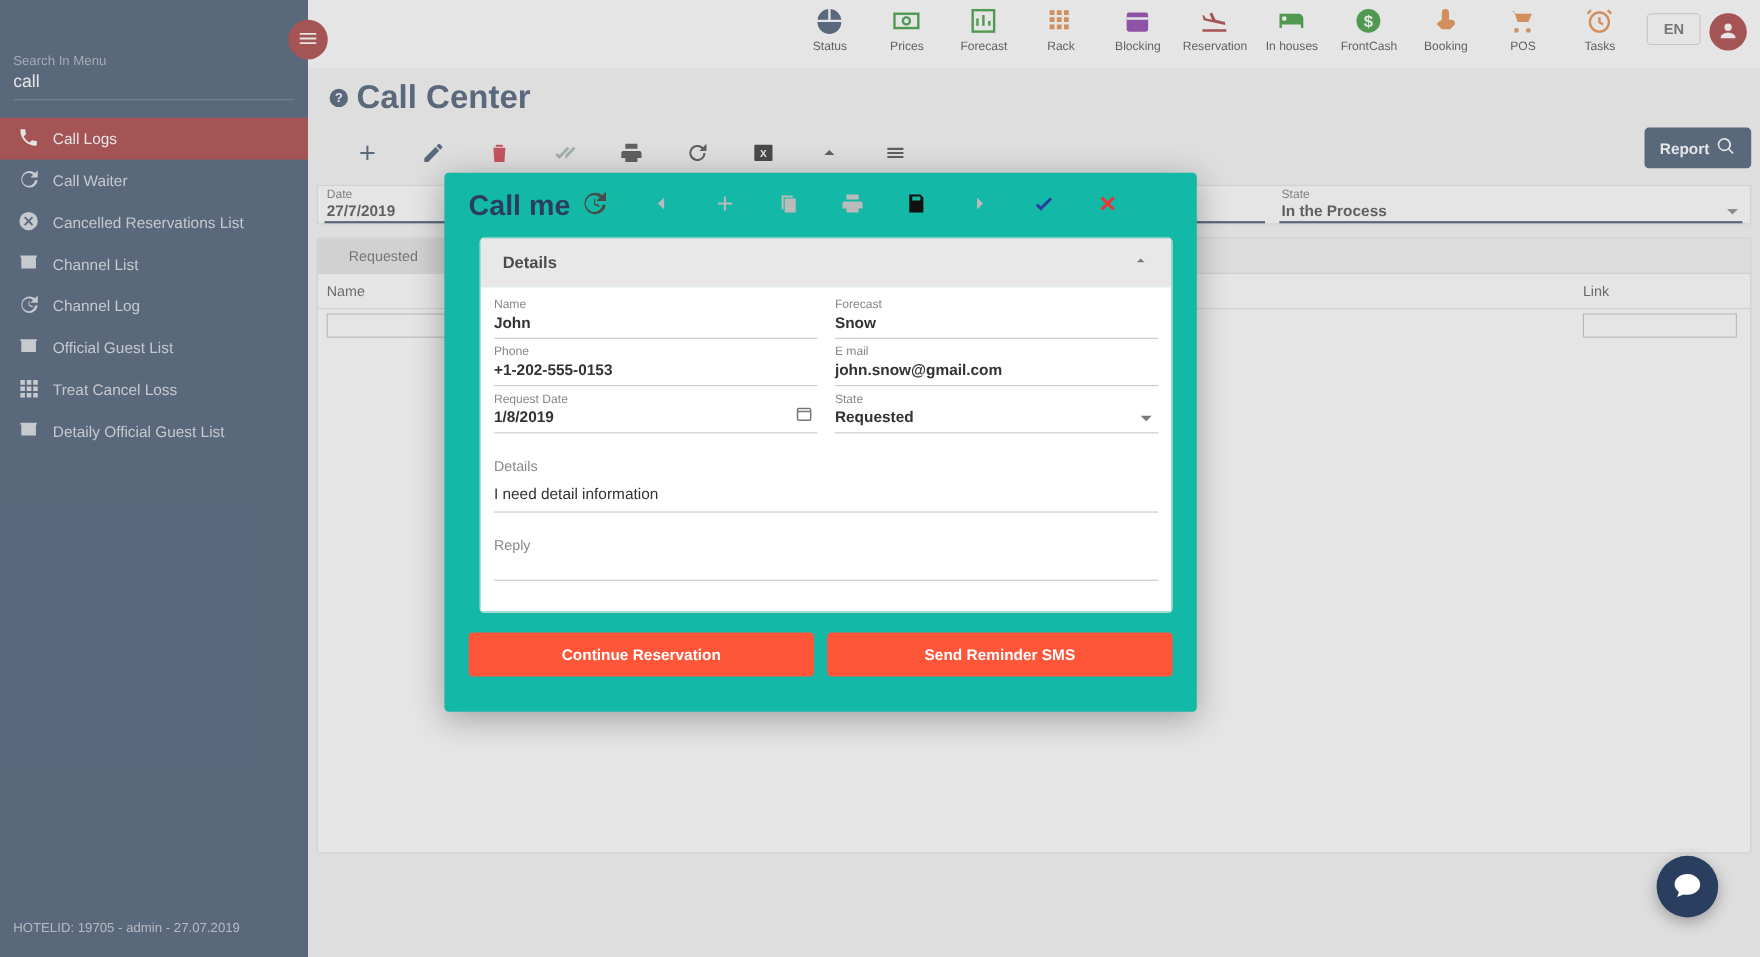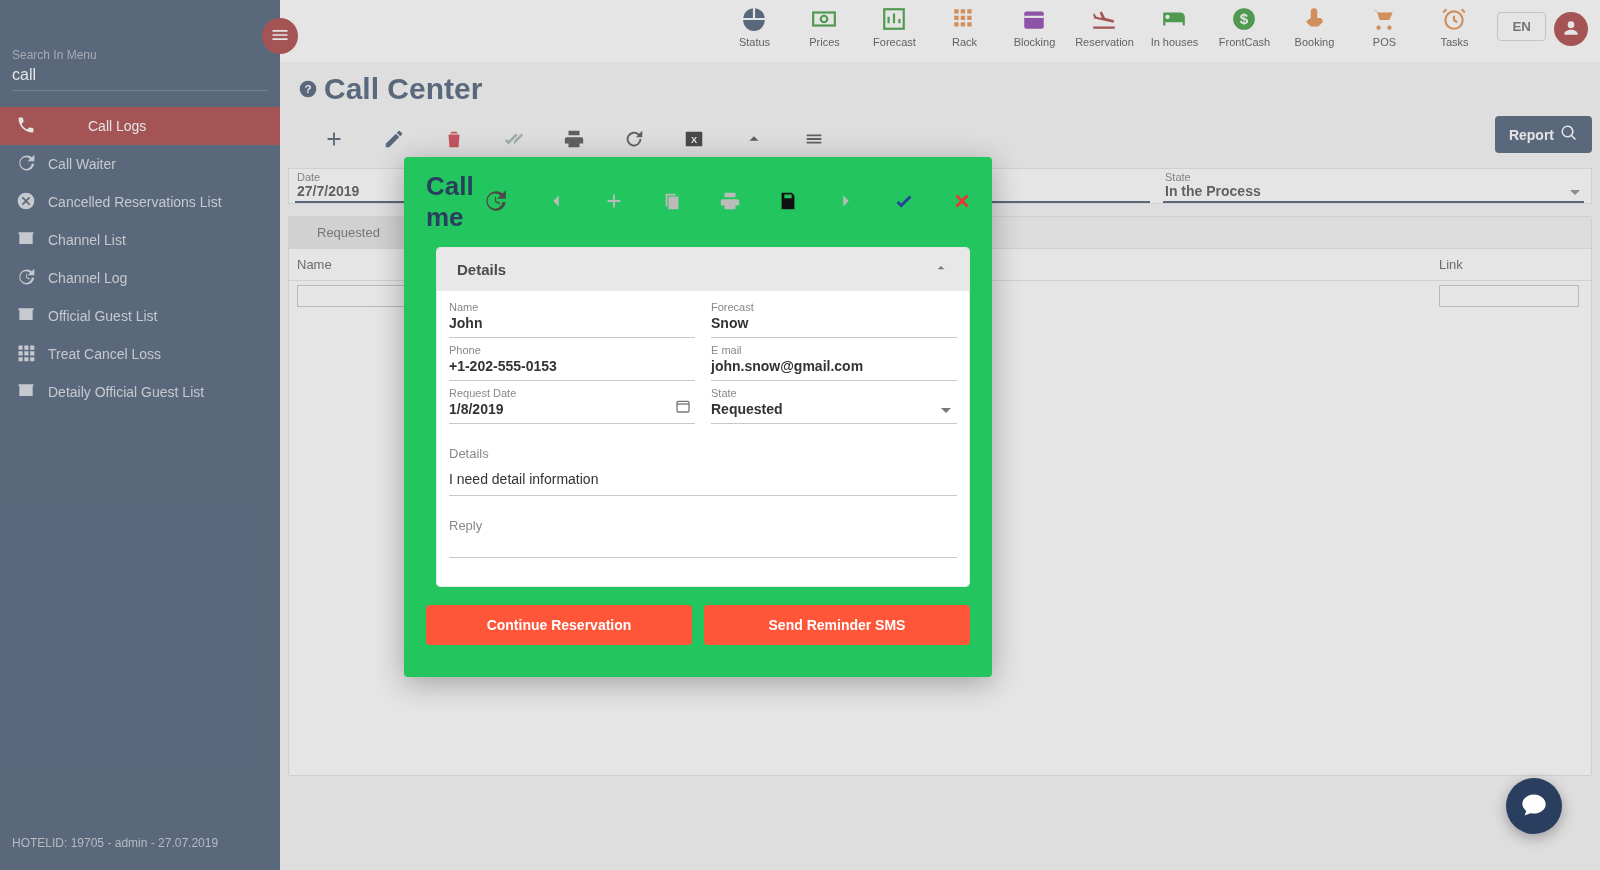--- a/index.html
+++ b/index.html
@@ -15,7 +15,7 @@
   .menu-list { margin-top: 12px; }
   .menu-item { display: flex; align-items: center; padding: 8px 16px; cursor: pointer; color: #d0d4dc; }
   .menu-item .micon { width: 22px; height: 22px; margin-right: 10px; flex-shrink: 0; }
-  .menu-item.active { background: #9b2121; color: #fff; gap: 40px; }
+  .menu-item.active { background: #9b2121; color: #fff; }
   .menu-item .micon svg { width: 20px; height: 20px; fill: currentColor; }
   .status-bar { position: absolute; bottom: 0; left: 0; width: 280px; height: 50px; background: #2a3f5f; color: #b8bec9; font-size: 12px; padding: 16px 12px; }
 

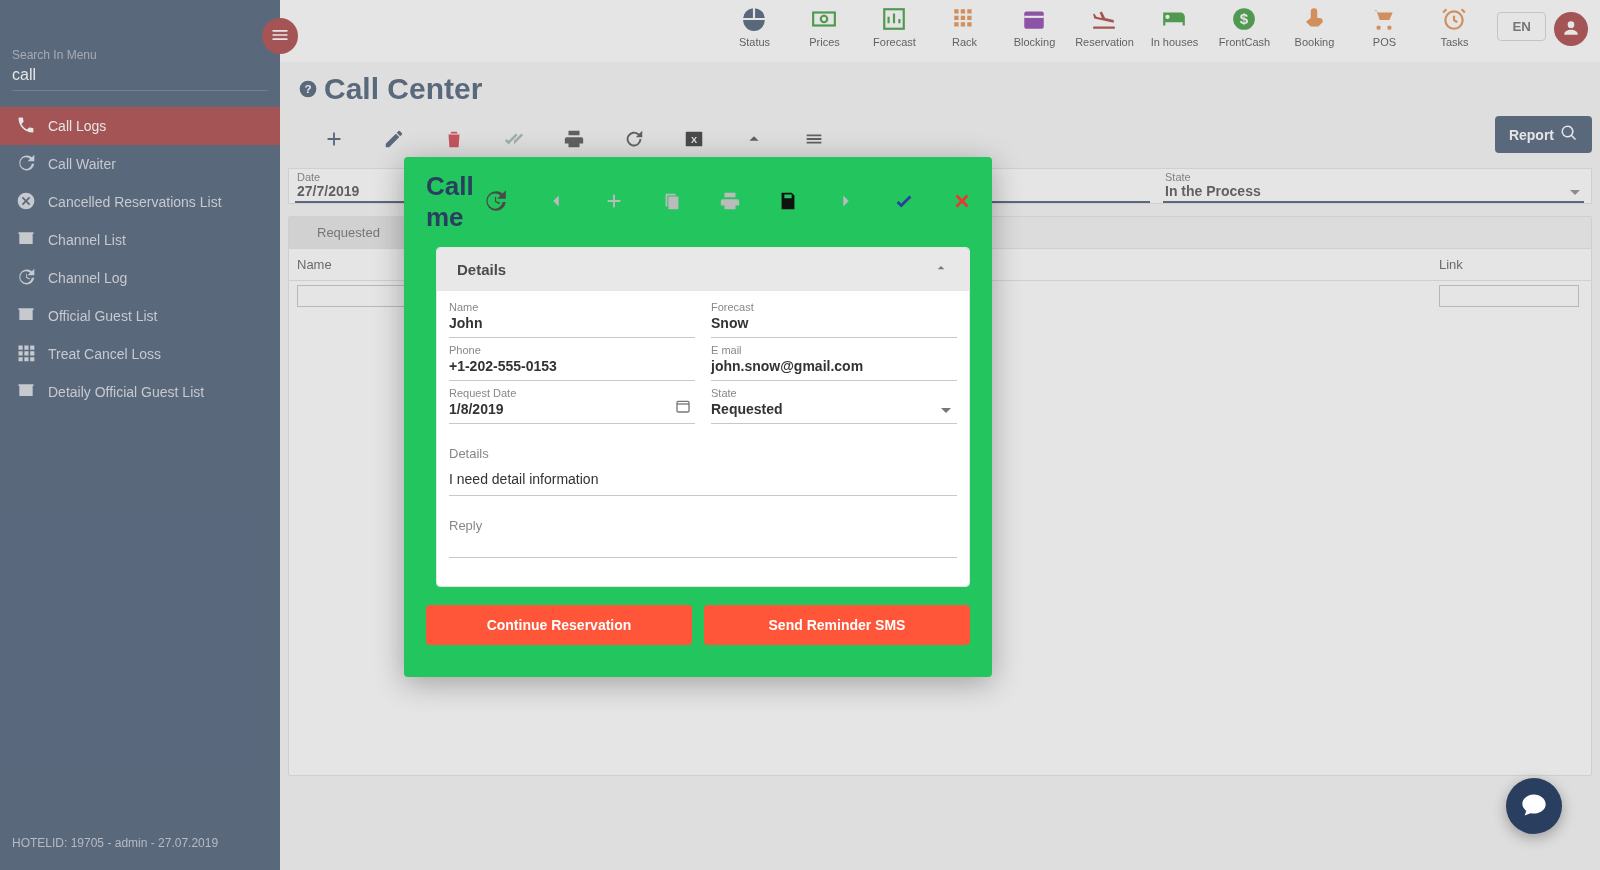--- a/index.html
+++ b/index.html
@@ -63,7 +63,7 @@
   .overlay { position: absolute; inset: 0; background: rgba(180,180,180,0.35); z-index: 10; }
 
   
-  .modal { position: absolute; top: 157px; left: 404px; width: 588px; background: #22c55e; border-radius: 4px; box-shadow: 0 6px 30px rgba(0,0,0,0.3); z-index: 20; padding-bottom: 32px; }
+  .modal { position: absolute; top: 157px; left: 404px; width: 684px; background: #14b8a6; border-radius: 4px; box-shadow: 0 6px 30px rgba(0,0,0,0.3); z-index: 20; padding-bottom: 32px; }
   .modal-head { display: flex; align-items: center; padding: 14px 22px 6px 22px; }
   .modal-title { font-size: 26px; font-weight: bold; color: #2a3f5f; margin-right: 8px; }
   .history-icon svg { width: 26px; height: 26px; fill: #4a4a4a; }

